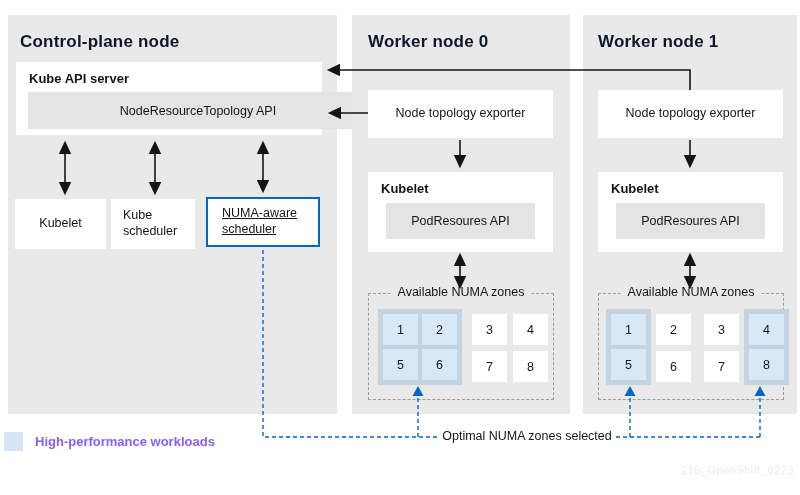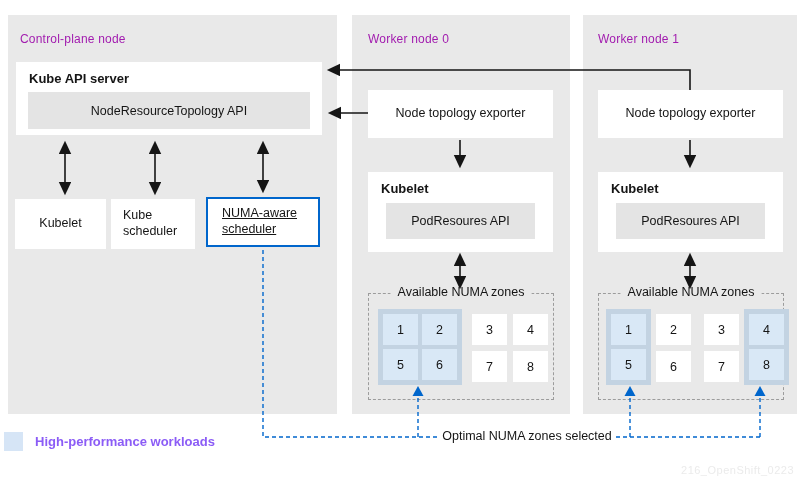--- a/index.html
+++ b/index.html
@@ -6,7 +6,7 @@
   body{font-family:"Liberation Sans", sans-serif;color:#151515;}
   #stage{position:relative;width:800px;height:495px;background:#ffffff;overflow:hidden;}
   .panel{position:absolute;top:15px;height:399px;background:#e9e9e9;}
-  .panel-title{position:absolute;font-size:12px;font-weight:400;letter-spacing:.2px;color:#a21caf;}
+  .panel-title{position:absolute;font-size:17px;font-weight:700;letter-spacing:.2px;color:#0f172a;}
   .wbox{position:absolute;background:#ffffff;}
   .wbox .box-title{position:absolute;left:13px;top:9px;font-size:13px;font-weight:700;}
   .innerbox{position:absolute;background:#e4e4e4;display:flex;align-items:center;justify-content:center;font-size:12.5px;}

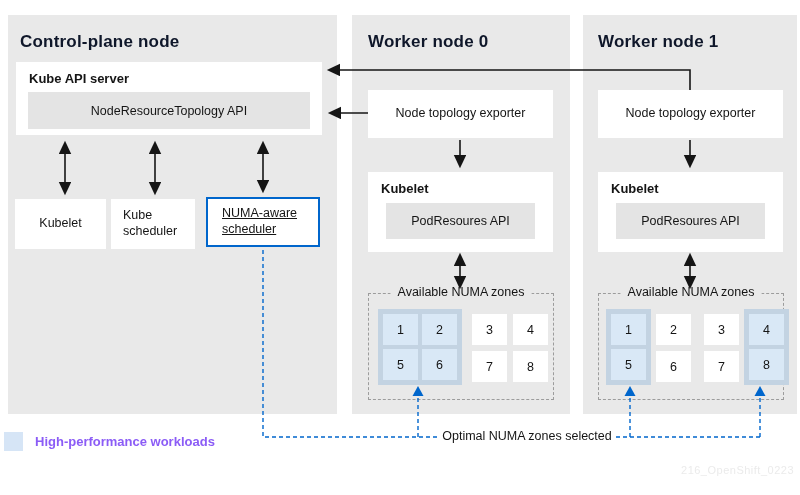--- a/index.html
+++ b/index.html
@@ -41,7 +41,7 @@
 
     <div class="wbox" style="left:8px;top:47px;width:306px;height:73px;">
       <div class="box-title">Kube API server</div>
-      <div class="innerbox" style="left:12px;top:30px;width:282px;height:37px;">NodeResourceTopology API</div>
+      <div class="innerbox" style="left:12px;top:30px;width:340px;height:37px;">NodeResourceTopology API</div>
     </div>
 
     <div class="wbox centerbox" style="left:7px;top:184px;width:91px;height:50px;">Kubelet</div>

